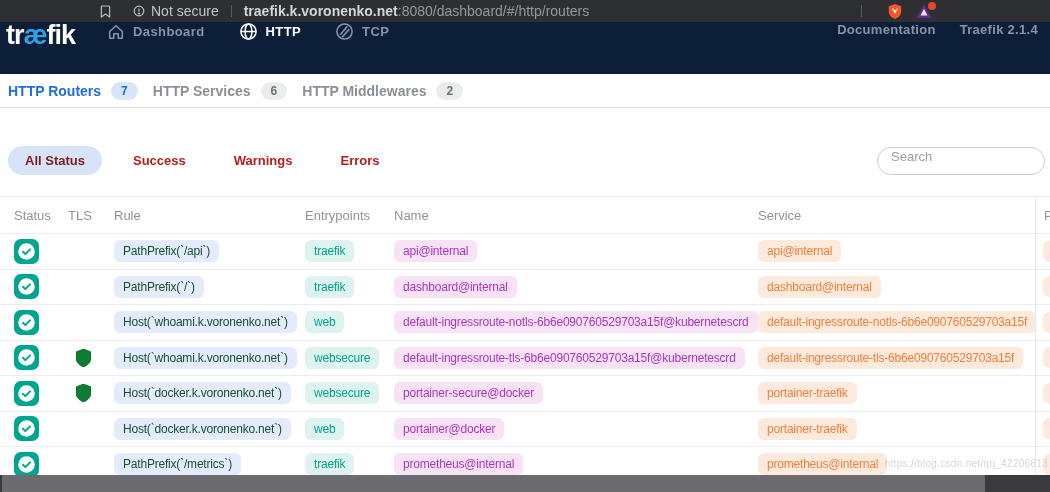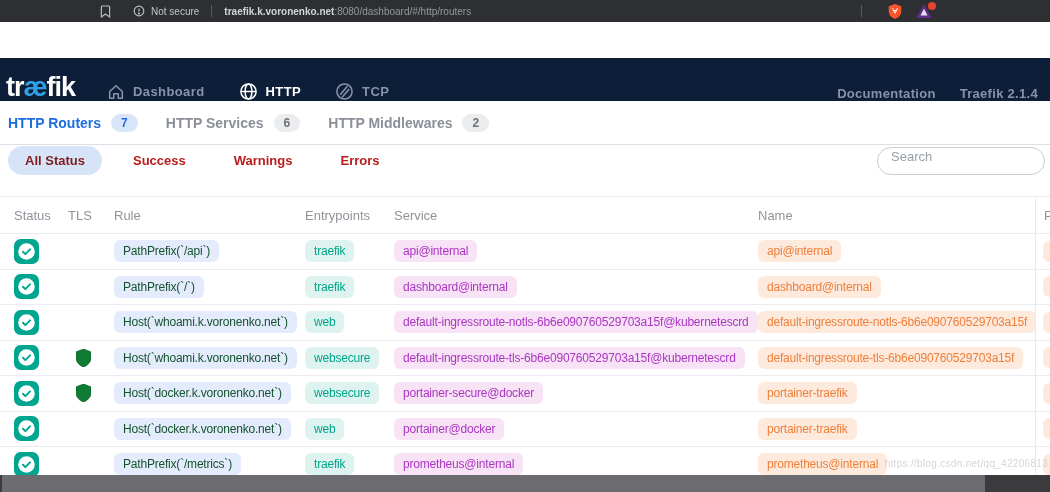--- a/index.html
+++ b/index.html
@@ -8,7 +8,7 @@
   .screen { position:relative; width:1050px; height:492px; overflow:hidden; background:#fff; }
 
   
-  .topbar { height:22px; background:#2e2f32; display:flex; align-items:center; color:#c2c4c6; font-size:10px; }
+  .topbar { height:22px; background:#2e2f32; display:flex; align-items:center; color:#c2c4c6; font-size:14px; }
   .topbar .bookmark { margin-left:100px; display:flex; align-items:center; }
   .topbar .secure { margin-left:22px; display:flex; align-items:center; gap:6px; }
   .topbar .tdivider { width:1px; height:12px; background:#5a5b5e; margin:0 12px; }

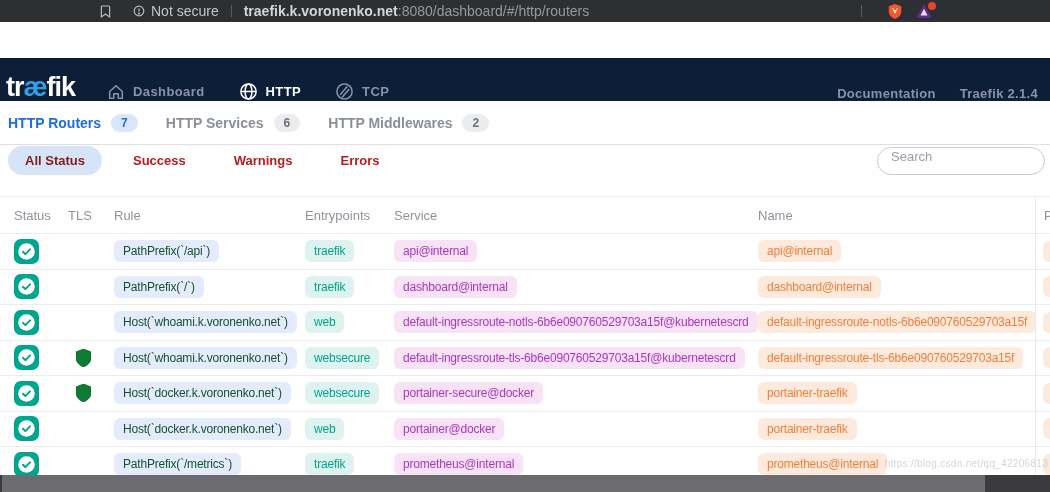--- a/index.html
+++ b/index.html
@@ -20,7 +20,7 @@
   .ext-dot { position:absolute; top:-2px; right:-4px; width:8px; height:8px; border-radius:50%; background:#e8432e; }
 
   
-  .navbar { height:43px; background:#0d1e38; display:flex; align-items:flex-end; color:#8893a8;margin-top:36px; }
+  .navbar { height:52px; background:#0d1e38; display:flex; align-items:flex-start; color:#8893a8; }
   .logo { font-size:27px; font-weight:600; letter-spacing:-1px; color:#fff; margin-left:6px; line-height:1; }
   .logo .ae { color:#2f9fe6; }
   .nav-items { display:flex; align-items:center; margin-left:32px; gap:34px; }

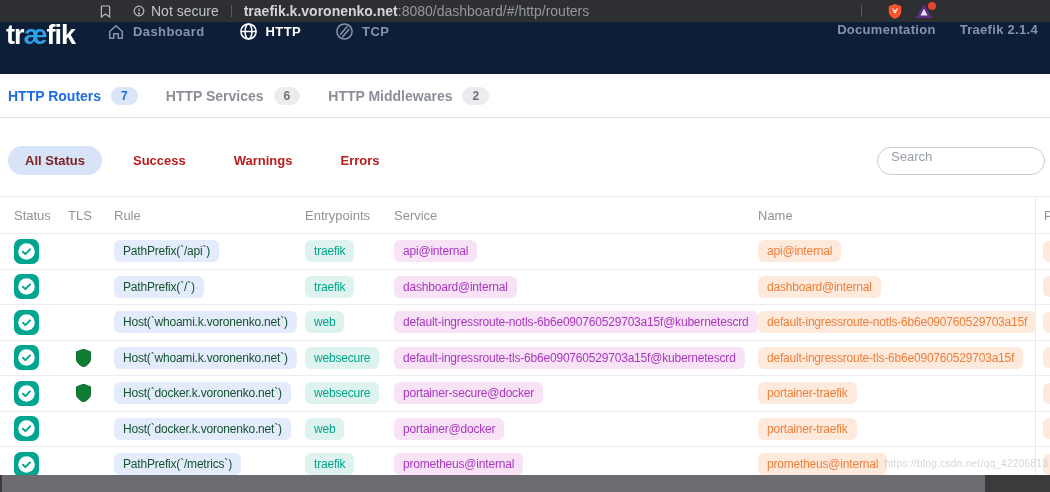--- a/index.html
+++ b/index.html
@@ -29,7 +29,7 @@
   .nav-right { margin-left:auto; display:flex; align-items:center; gap:24px; margin-right:12px; font-size:13px; font-weight:600; letter-spacing:.3px; color:#8893a8; }
 
   
-  .subnav { height:44px; background:#fff; border-bottom:1px solid #dddfe3; display:flex; align-items:center; padding-left:8px; gap:28px; }
+  .subnav { height:34px; background:#fff; border-bottom:1px solid #dddfe3; display:flex; align-items:center; padding-left:8px; gap:15px; }
   .tab { display:flex; align-items:center; gap:10px; font-size:14px; font-weight:bold; color:#8a8f98; cursor:pointer; }
   .tab.active { color:#1f6de0; }
   .tab-badge { font-size:12px; font-weight:bold; background:#ebecee; color:#6e7278; border-radius:11px; padding:3px 10px; line-height:1; }

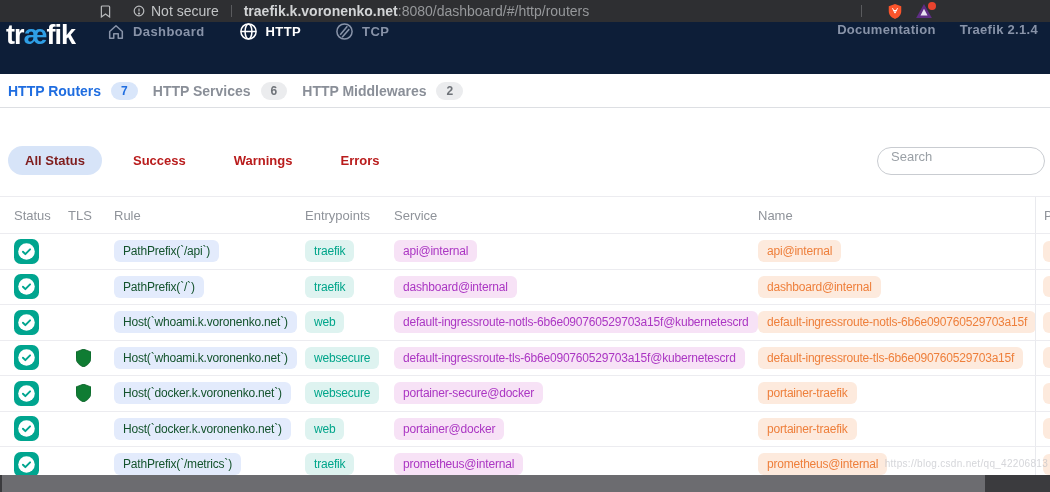--- a/index.html
+++ b/index.html
@@ -179,8 +179,8 @@
         <div class="th">TLS</div>
         <div class="th">Rule</div>
         <div class="th">Entrypoints</div>
+        <div class="th">Name</div>
         <div class="th">Service</div>
-        <div class="th">Name</div>
         <div class="th col-provider">Provider</div>
       </div>
       <div id="rows">

